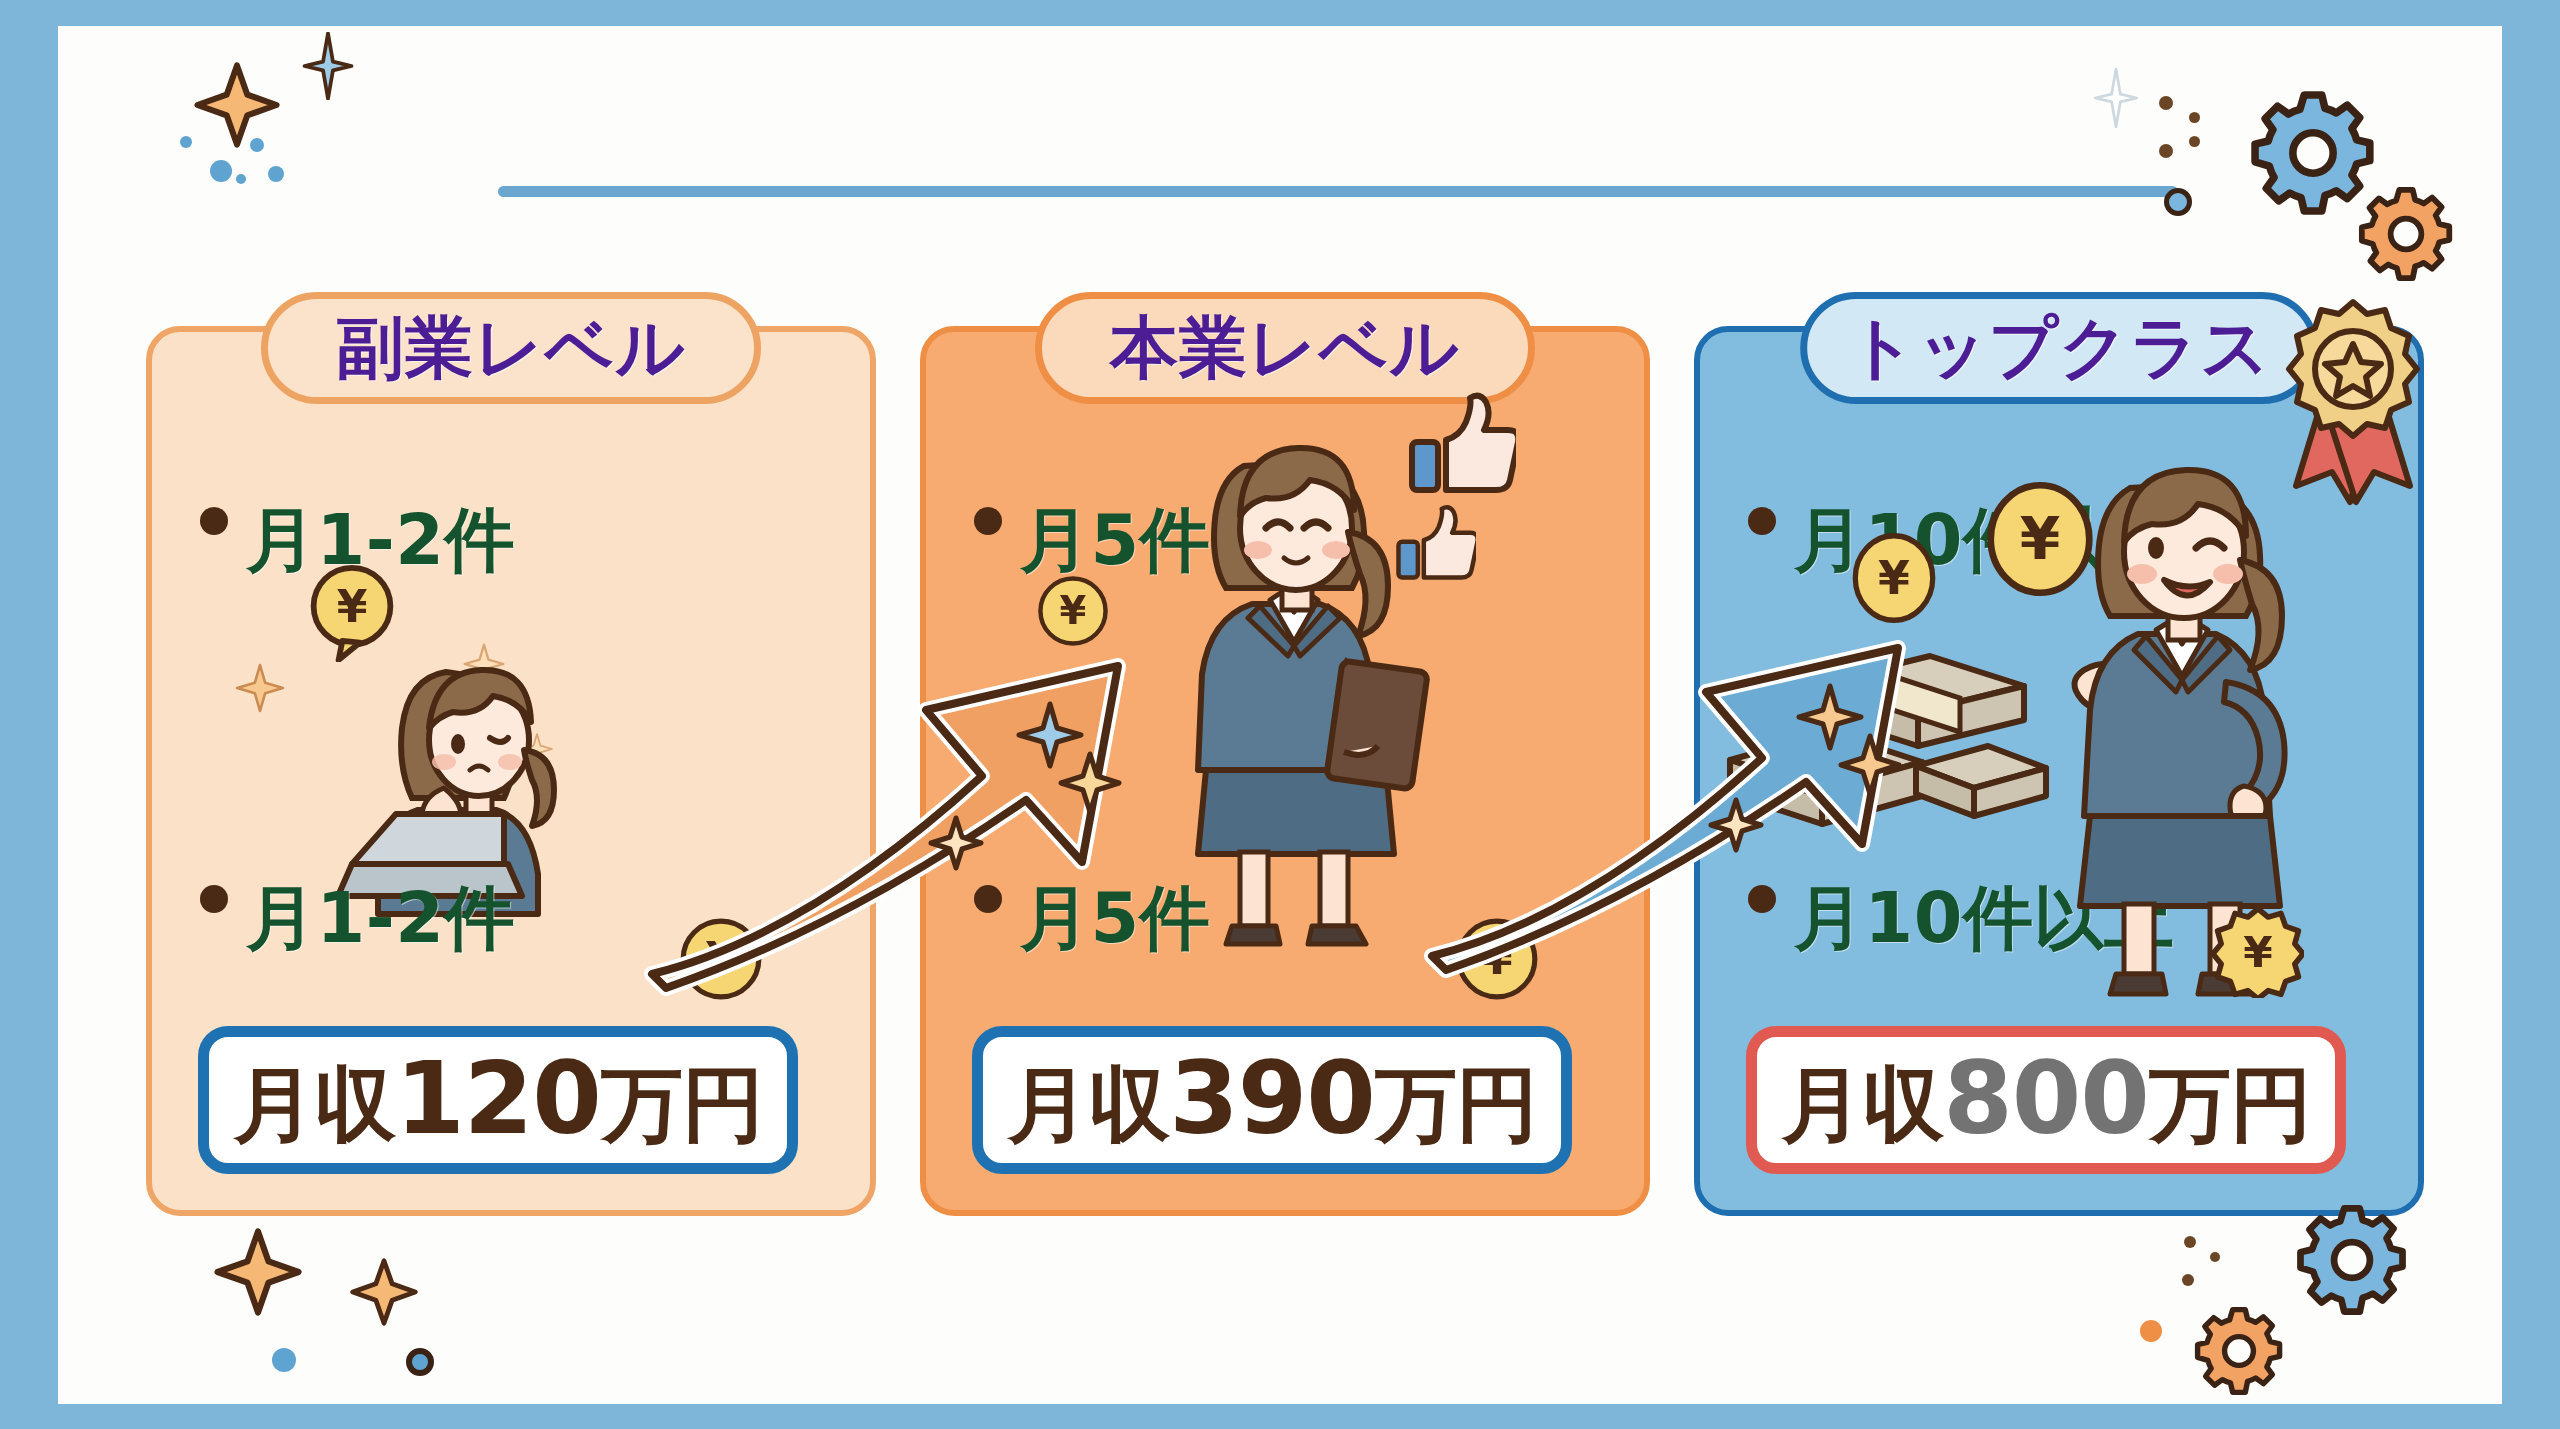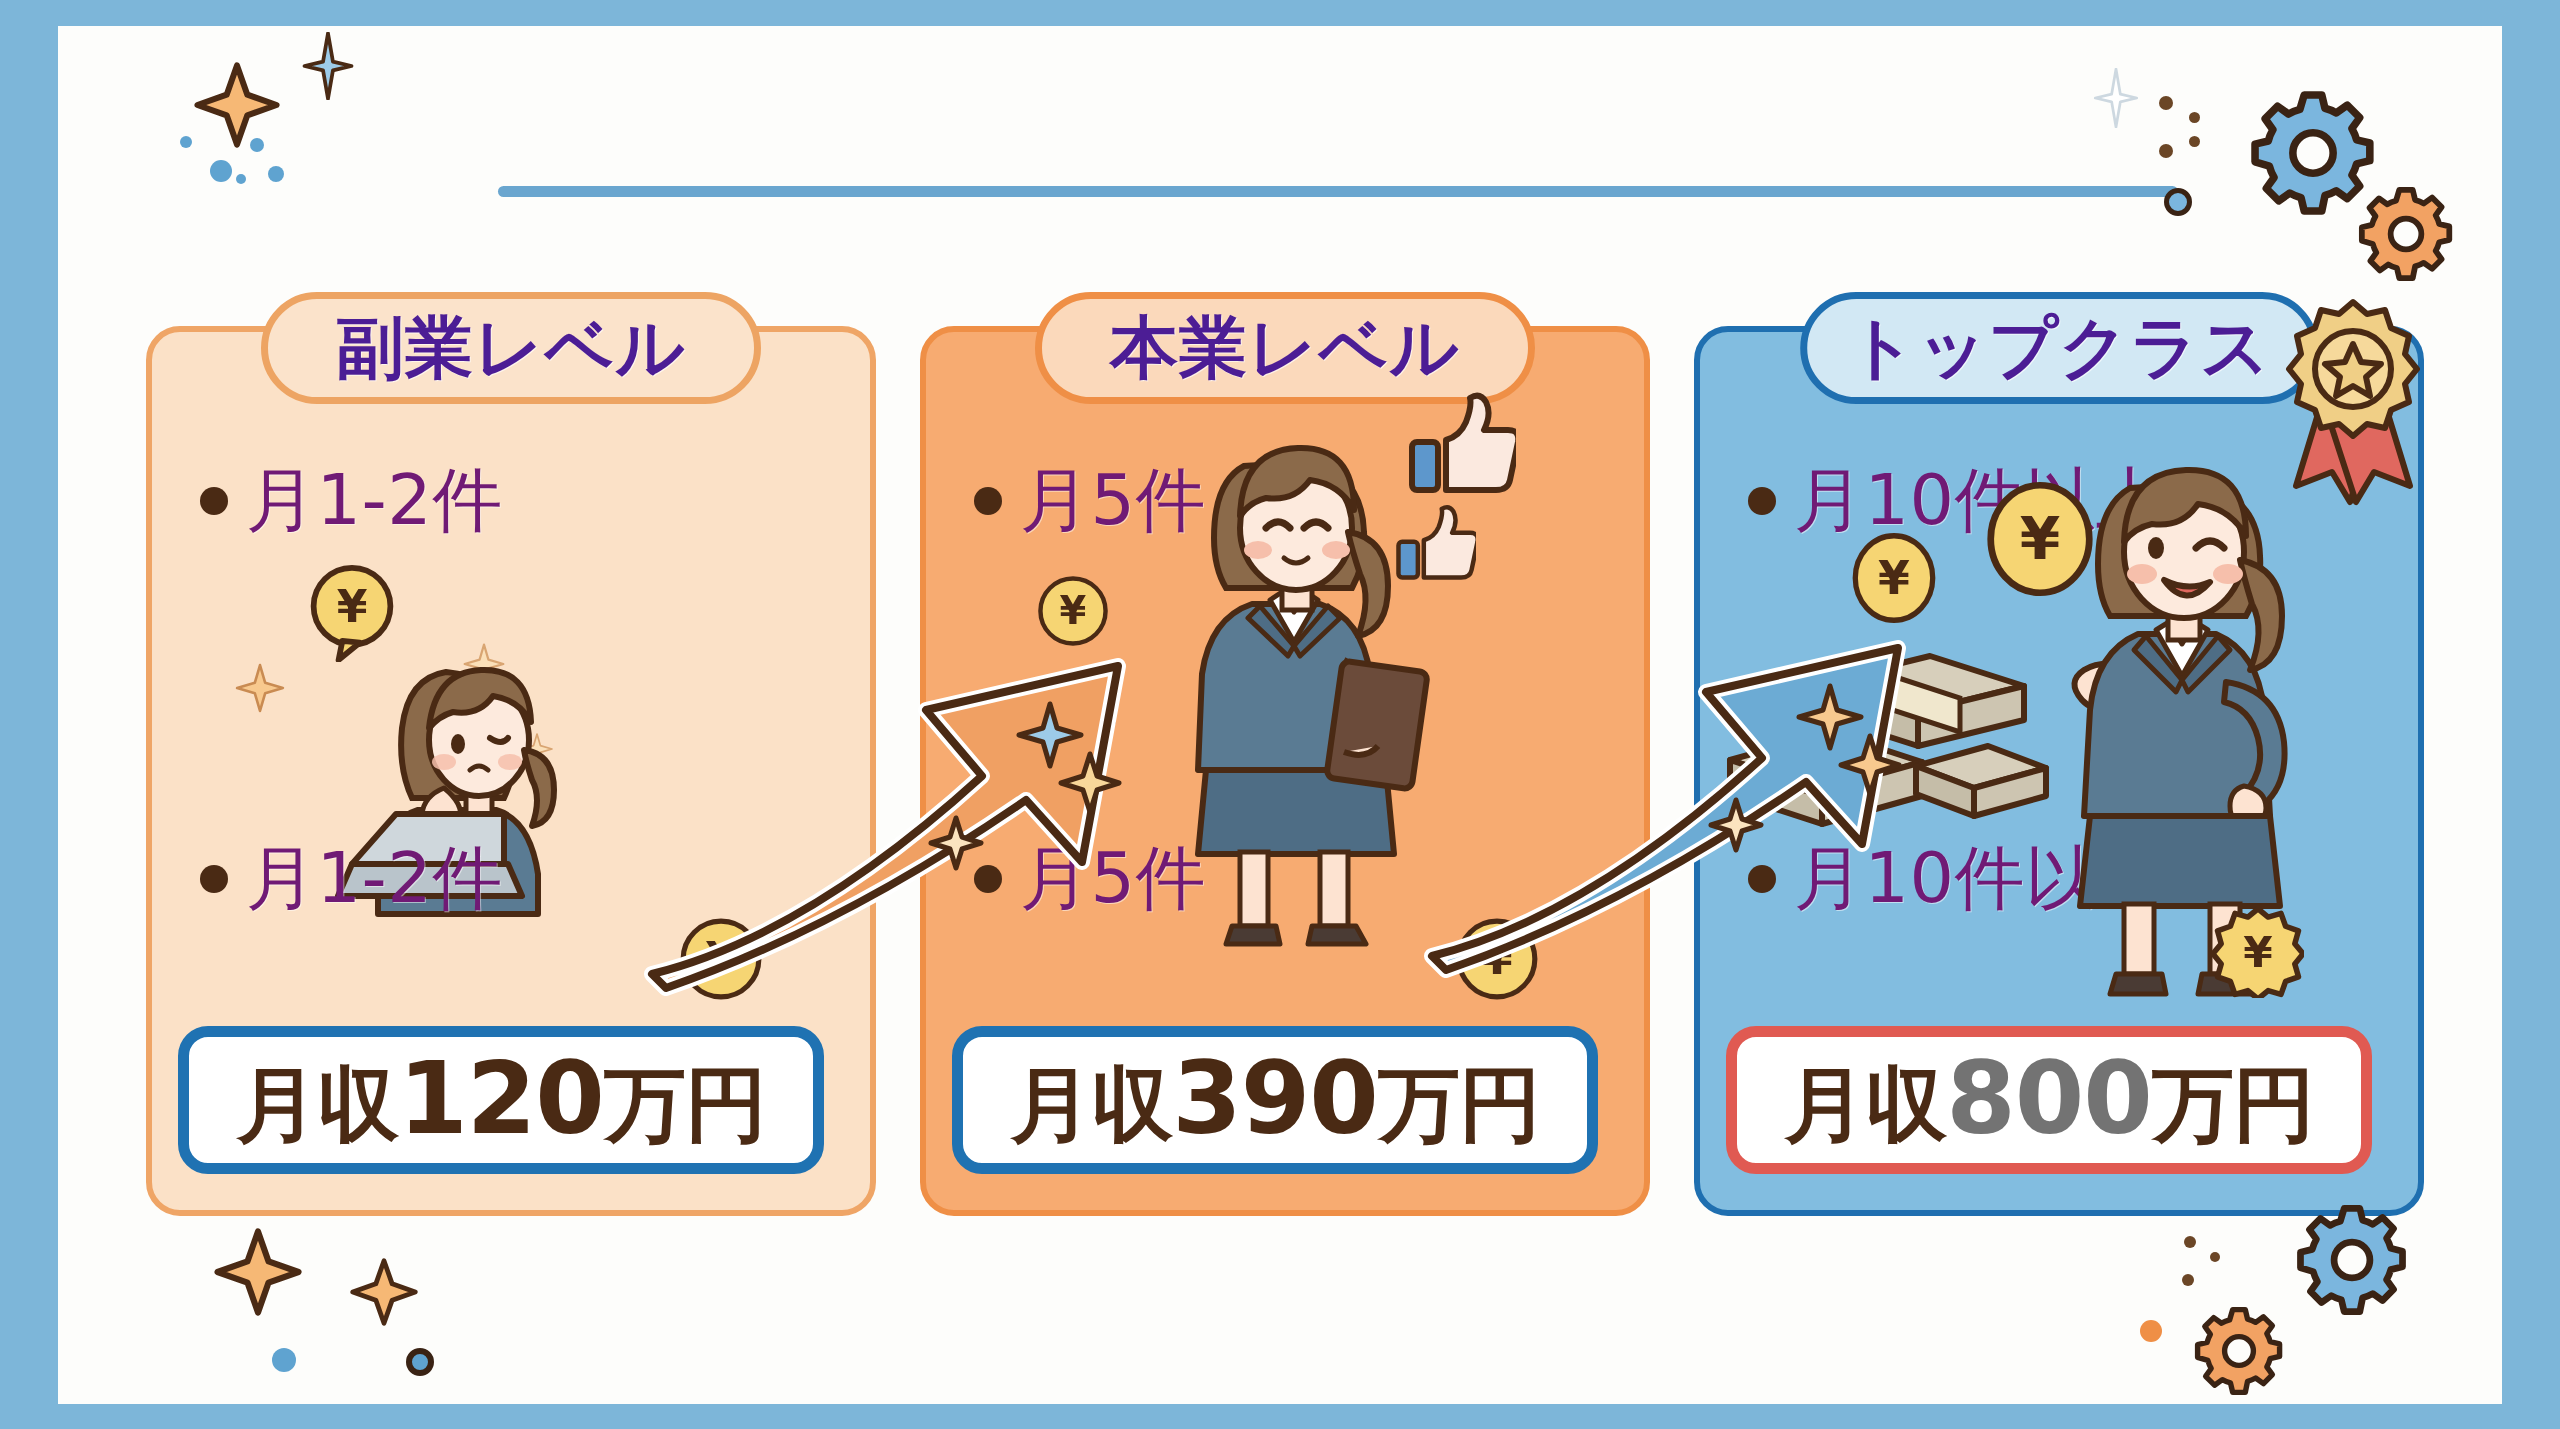--- a/index.html
+++ b/index.html
@@ -97,9 +97,10 @@
     background: #4a2a14; flex: 0 0 auto;
   }
   .bullet .btxt {
-    font-size: 70px; font-weight: 400; color: #701a75;
+    font-size: 70px; font-weight: 700; color: #14532d;
     letter-spacing: 0.5px;
     text-shadow: 1px 1px 0 rgba(255,255,255,.5);
+    margin-top: 40px;
   }
   .bullet.b1 { top: 122px; }
   .bullet.b2 { top: 500px; }

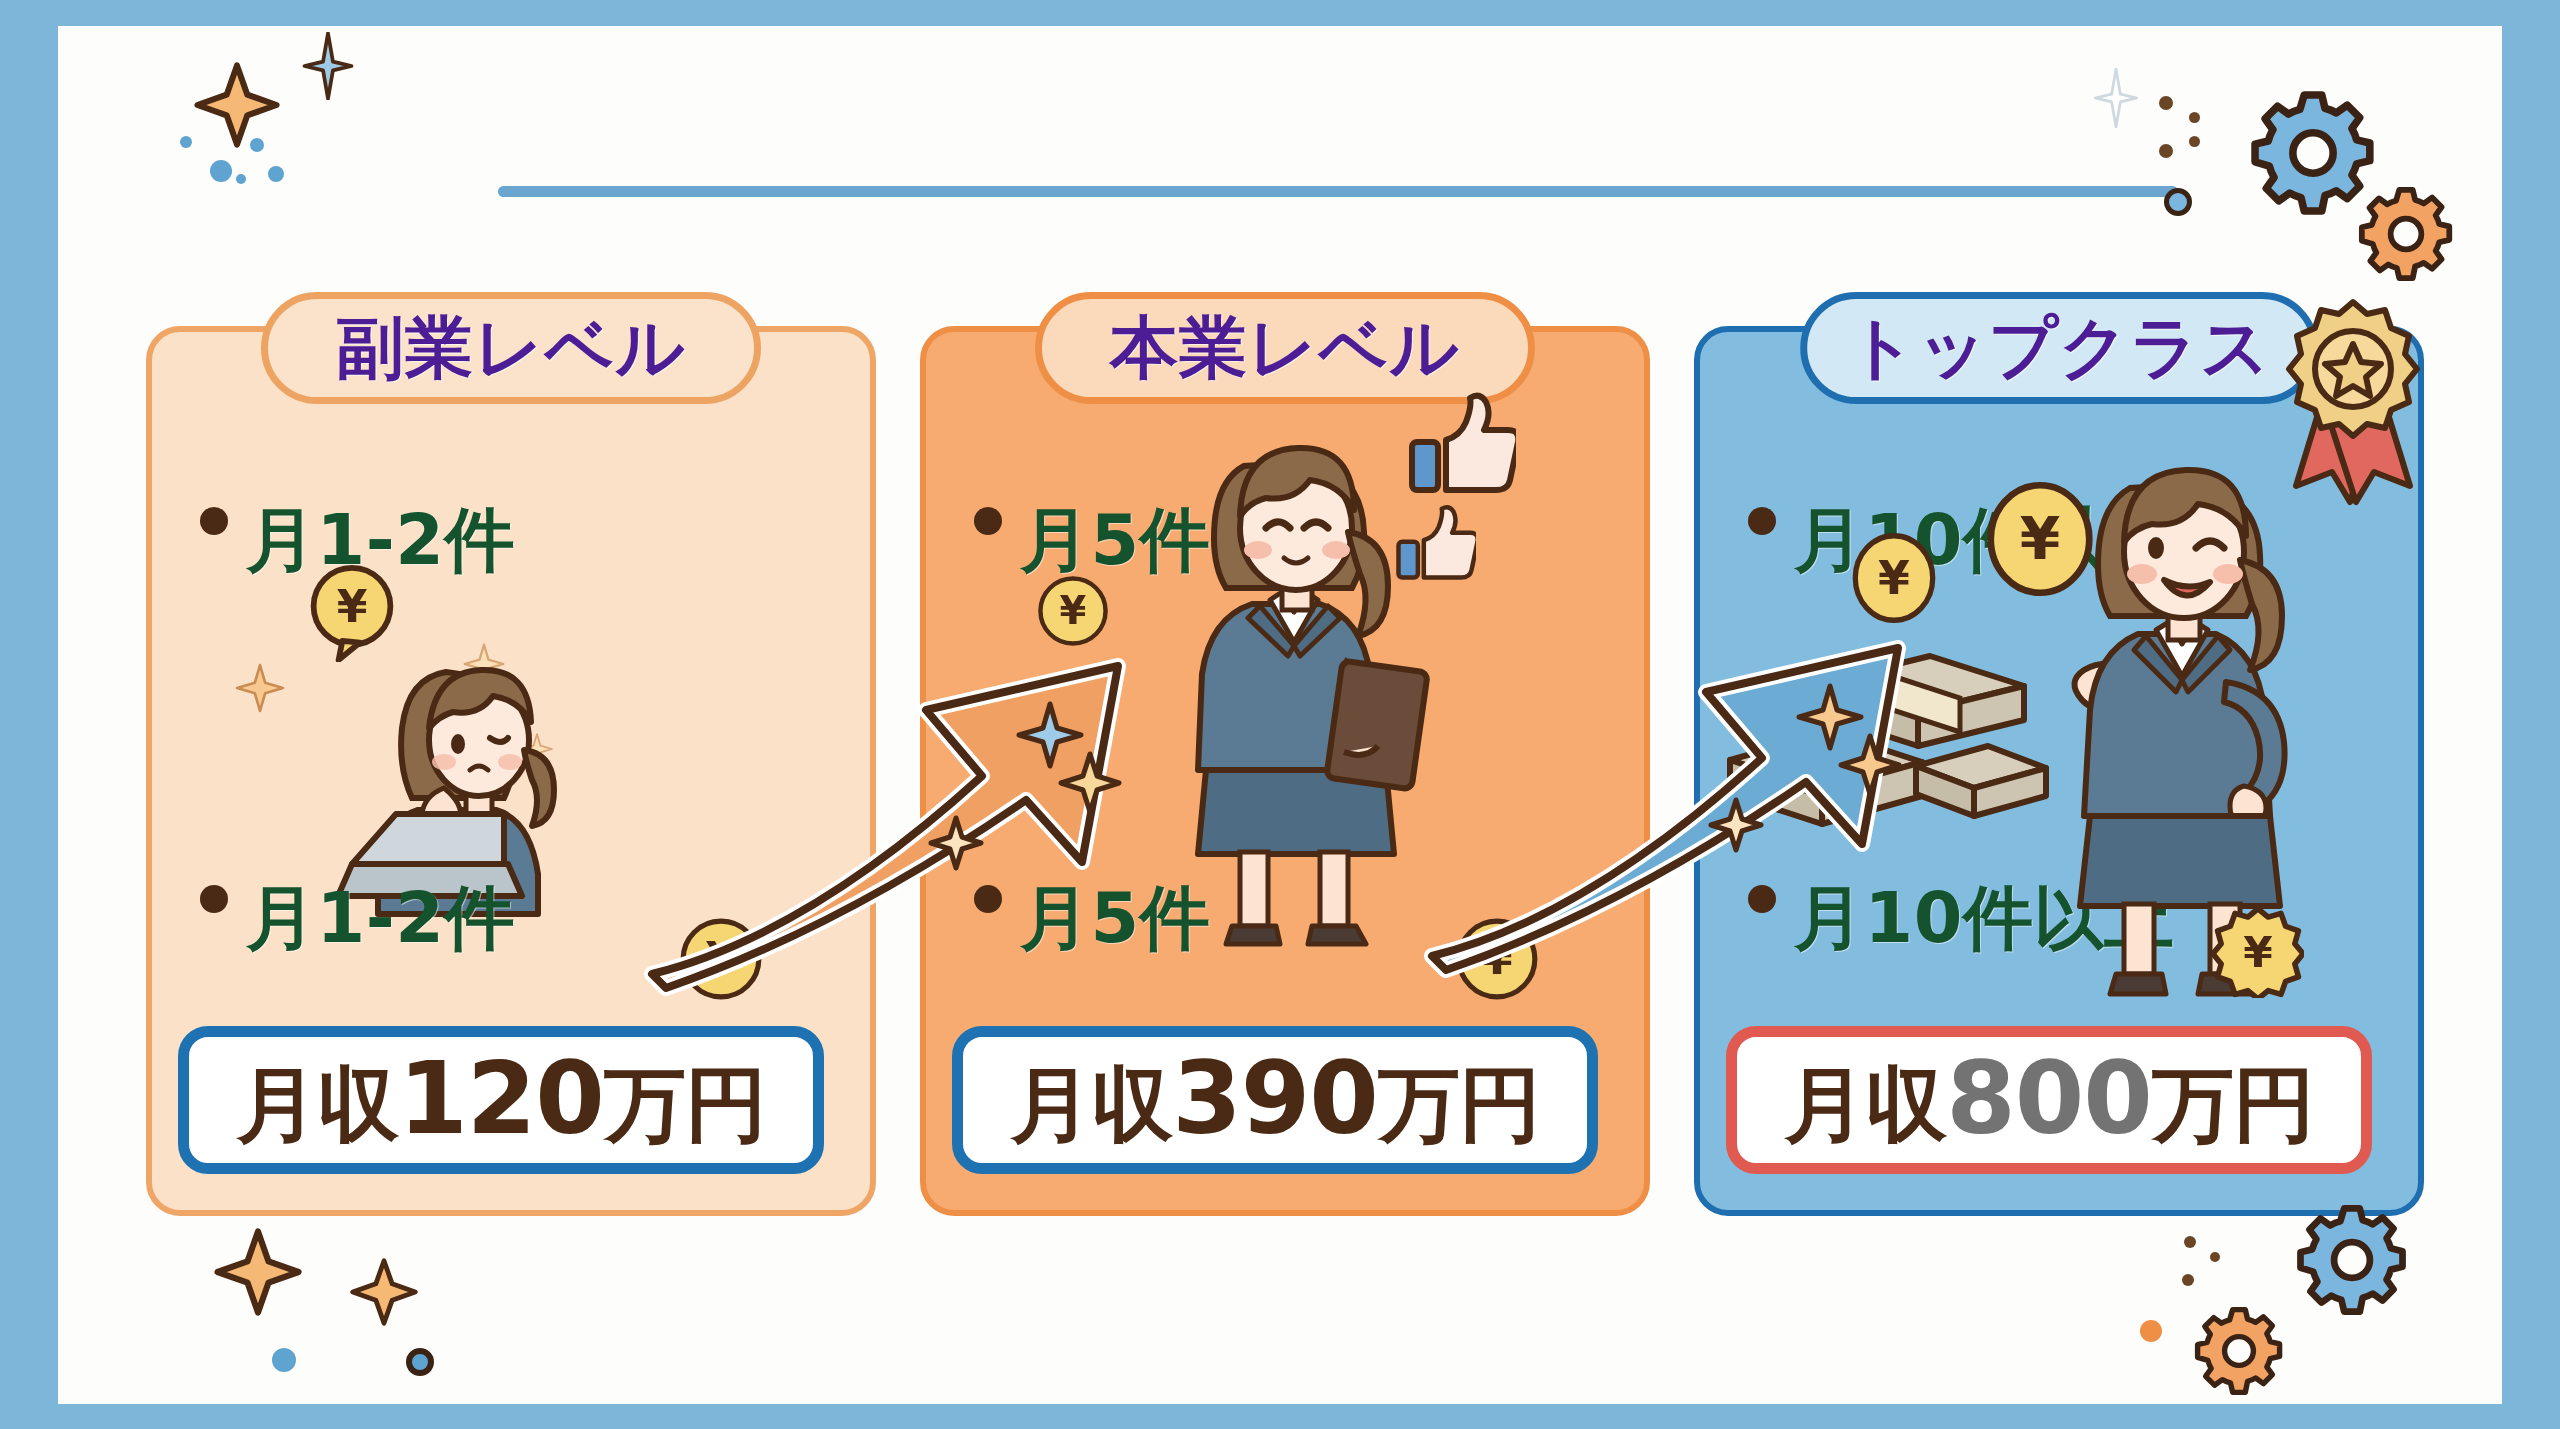--- a/index.html
+++ b/index.html
@@ -107,8 +107,8 @@
 
   .salary {
     position: absolute;
-    left: 26px; bottom: 36px;
-    width: 646px; height: 148px;
+    left: 46px; bottom: 36px;
+    width: 600px; height: 148px;
     background: #ffffff;
     border-radius: 30px;
     border: 11px solid #1f72b2;

